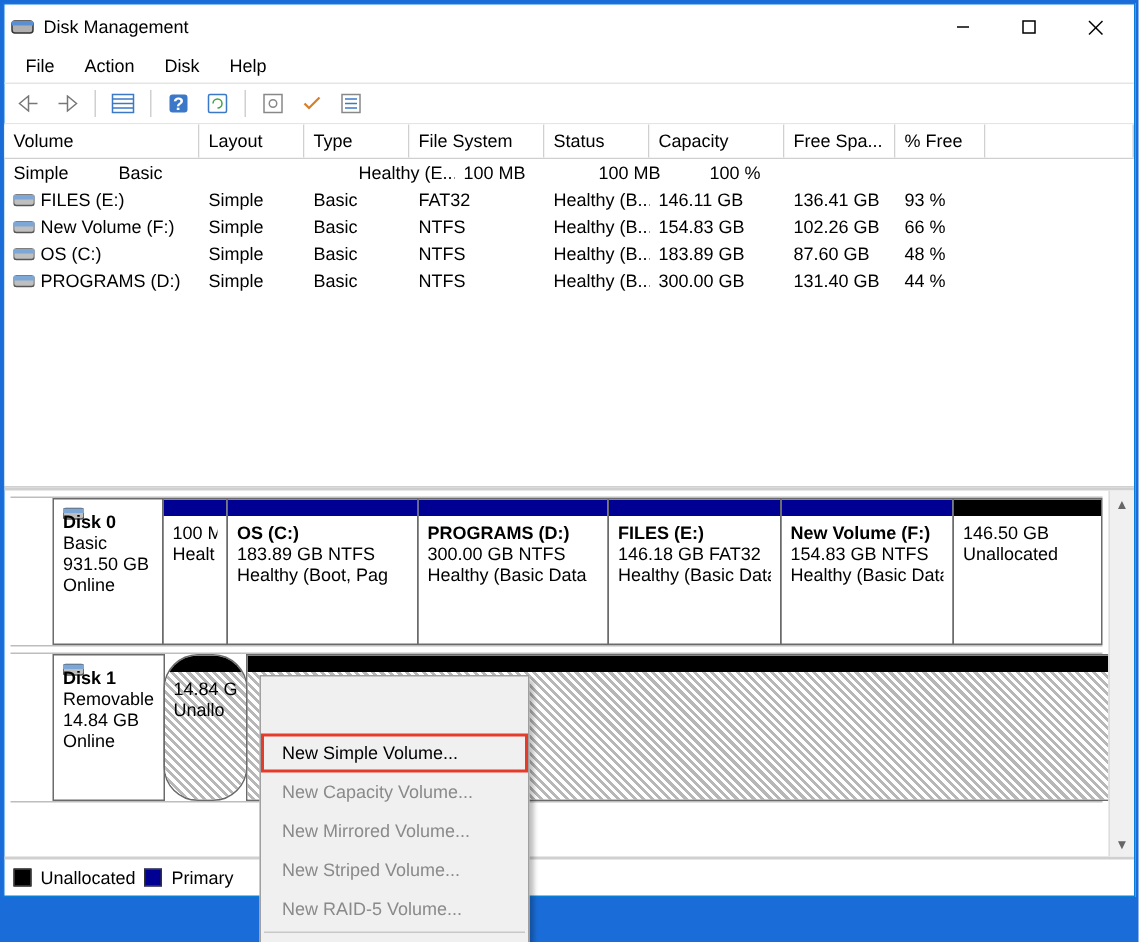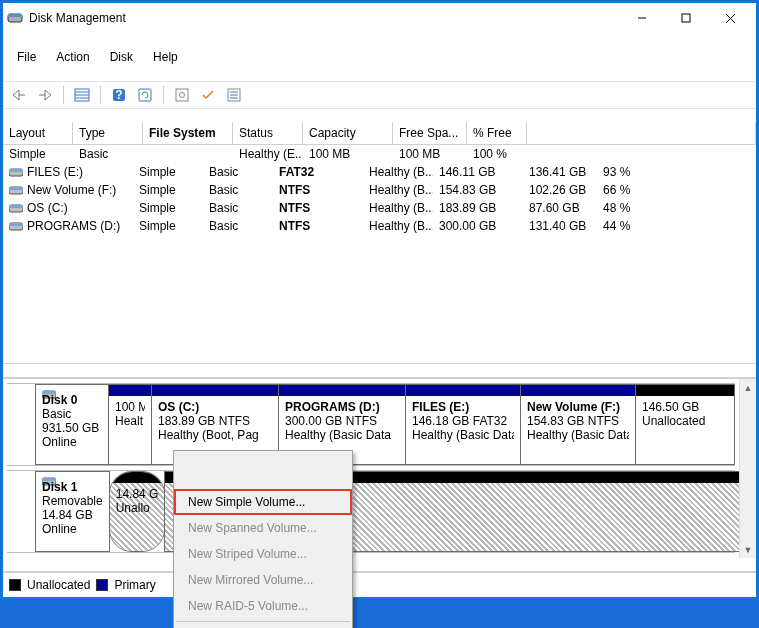--- a/index.html
+++ b/index.html
@@ -4,7 +4,7 @@
 <style>
 * { box-sizing: border-box; margin: 0; padding: 0; font-family: "Segoe UI", Tahoma, sans-serif; font-size: 12px; }
 body { background: #1a6dd8; width: 759px; height: 628px; overflow: hidden; }
-.window { background: #fff; border: 1px solid #0a7dd6; width: 755px; height: 596px; margin: 2px; display: flex; flex-direction: column; gap: 13px; }
+.window { background: #fff; border: 1px solid #0a7dd6; width: 755px; height: 596px; margin: 2px; display: flex; flex-direction: column; }
 .titlebar { display: flex; align-items: center; height: 30px; padding: 0 4px; }
 .titlebar .icon-app { width: 16px; height: 16px; margin-right: 6px; }
 .titlebar .title { flex: 1; }

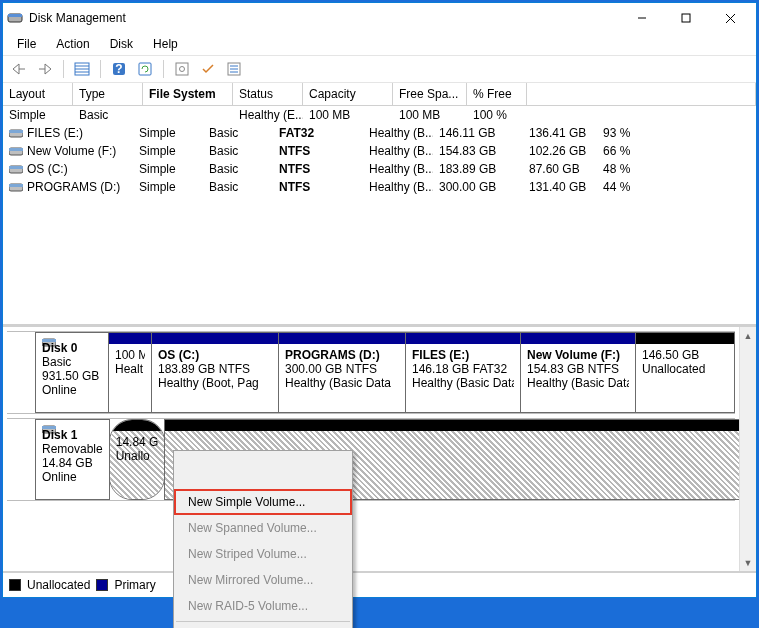--- a/index.html
+++ b/index.html
@@ -144,6 +144,7 @@
 
   <div class="grid">
     <div class="grid-header">
+      <div class="hcell col-v">Volume</div>
       <div class="hcell col-l">Layout</div>
       <div class="hcell col-t">Type</div>
       <div class="hcell col-f">File System</div>

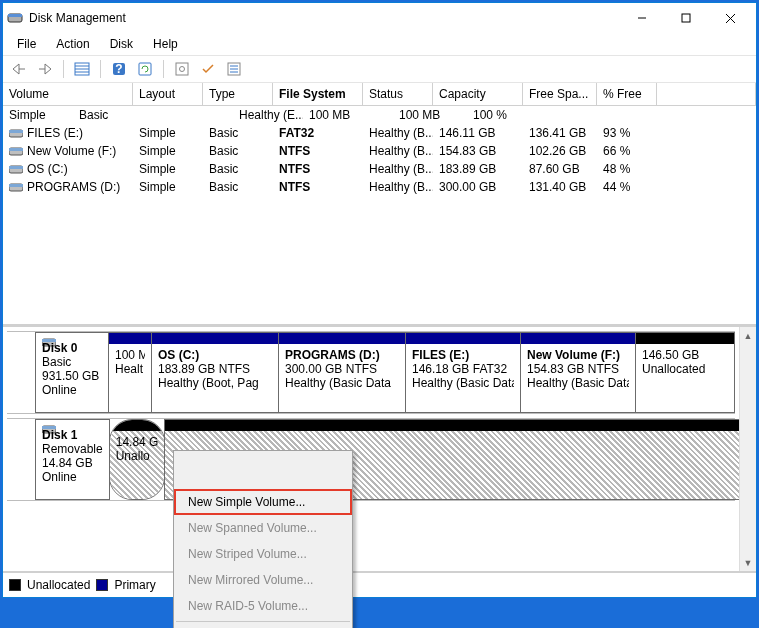--- a/index.html
+++ b/index.html
@@ -21,7 +21,7 @@
 .grid-row { display: flex; padding: 1px 0; }
 .grid-row .cell { padding: 1px 6px; overflow: hidden; white-space: nowrap; }
 .vol-icon-cell { display: flex; align-items: center; gap: 4px; }
-.col-v { width: 130px; } .col-l { width: 70px; } .col-t { width: 70px; } .col-f { width: 90px; font-weight: bold; }
+.col-v { width: 130px; } .col-l { width: 70px; } .col-t { width: 70px; } .col-f { width: 90px; }
 .col-s { width: 70px; } .col-c { width: 90px; } .col-fs { width: 74px; } .col-pf { width: 60px; } .col-x { flex: 1; }
 .diskview { flex: 1; border-top: 2px solid #d0d0d0; position: relative; display: flex; }
 .disk-scroll { flex: 1; overflow: hidden; }

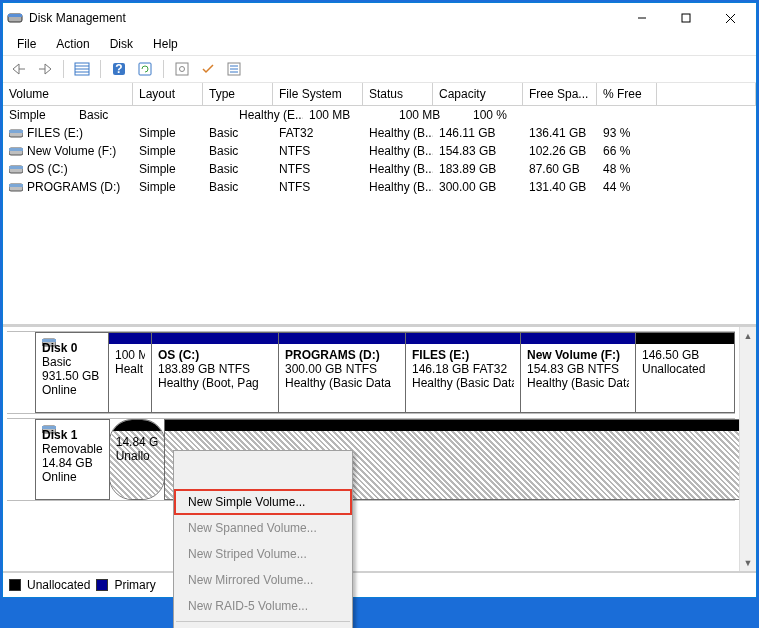--- a/index.html
+++ b/index.html
@@ -25,7 +25,7 @@
 .col-s { width: 70px; } .col-c { width: 90px; } .col-fs { width: 74px; } .col-pf { width: 60px; } .col-x { flex: 1; }
 .diskview { flex: 1; border-top: 2px solid #d0d0d0; position: relative; display: flex; }
 .disk-scroll { flex: 1; overflow: hidden; }
-.disk-row { display: flex; align-items: stretch; border-top: 1px solid #bdbdbd; border-bottom: 1px solid #bdbdbd; margin: 4px 4px 0 4px; height: 83px; padding-left: 28px; }
+.disk-row { display: flex; align-items: stretch; border-top: 1px solid #bdbdbd; border-bottom: 1px solid #bdbdbd; margin: 4px 4px 0 4px; height: 100px; padding-left: 28px; }
 .disk-left { width: 100px; border: 1px solid #6b6b6b; padding: 4px 6px; display: flex; flex-direction: column; }
 .disk-left .dtitle { font-weight: 700; }
 .disk-parts { flex: 1; display: flex; }

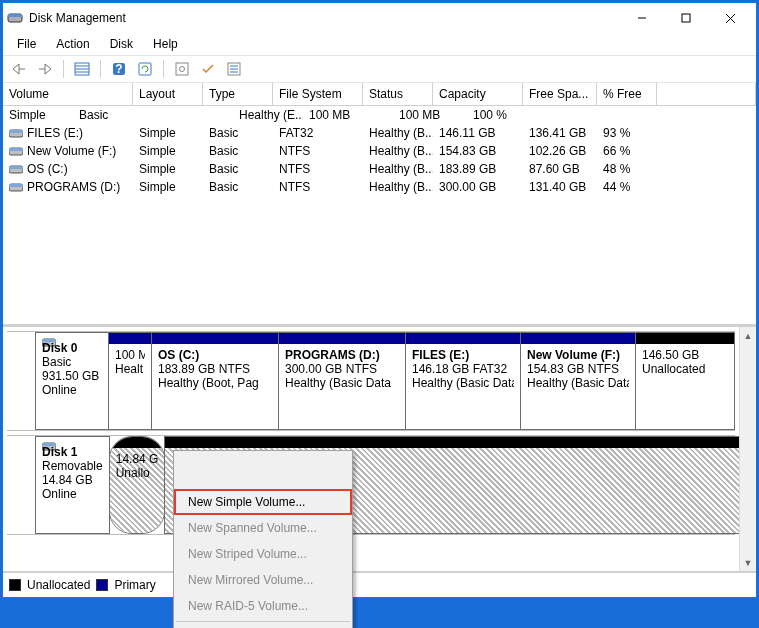--- a/index.html
+++ b/index.html
@@ -348,7 +348,7 @@
 
 <div class="context-menu" id="context-menu">
     <div class="mi hl">New Simple Volume...</div>
-    <div class="mi disabled">New Spanned Volume...</div>
+    <div class="mi disabled">New Capacity Volume...</div>
     <div class="mi disabled">New Striped Volume...</div>
     <div class="mi disabled">New Mirrored Volume...</div>
     <div class="mi disabled">New RAID-5 Volume...</div>

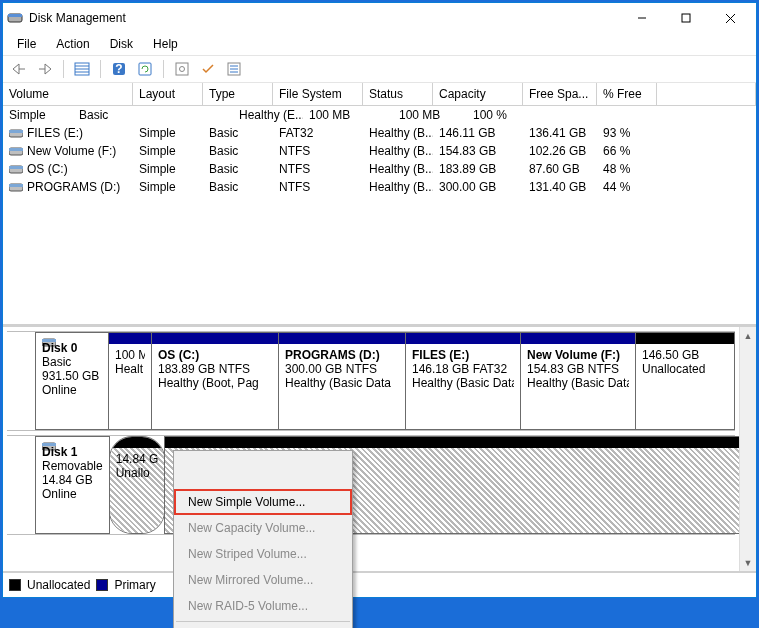--- a/index.html
+++ b/index.html
@@ -349,8 +349,8 @@
 <div class="context-menu" id="context-menu">
     <div class="mi hl">New Simple Volume...</div>
     <div class="mi disabled">New Capacity Volume...</div>
+    <div class="mi disabled">New Mirrored Volume...</div>
     <div class="mi disabled">New Striped Volume...</div>
-    <div class="mi disabled">New Mirrored Volume...</div>
     <div class="mi disabled">New RAID-5 Volume...</div>
     <hr>
     <div class="mi">Properties</div>

